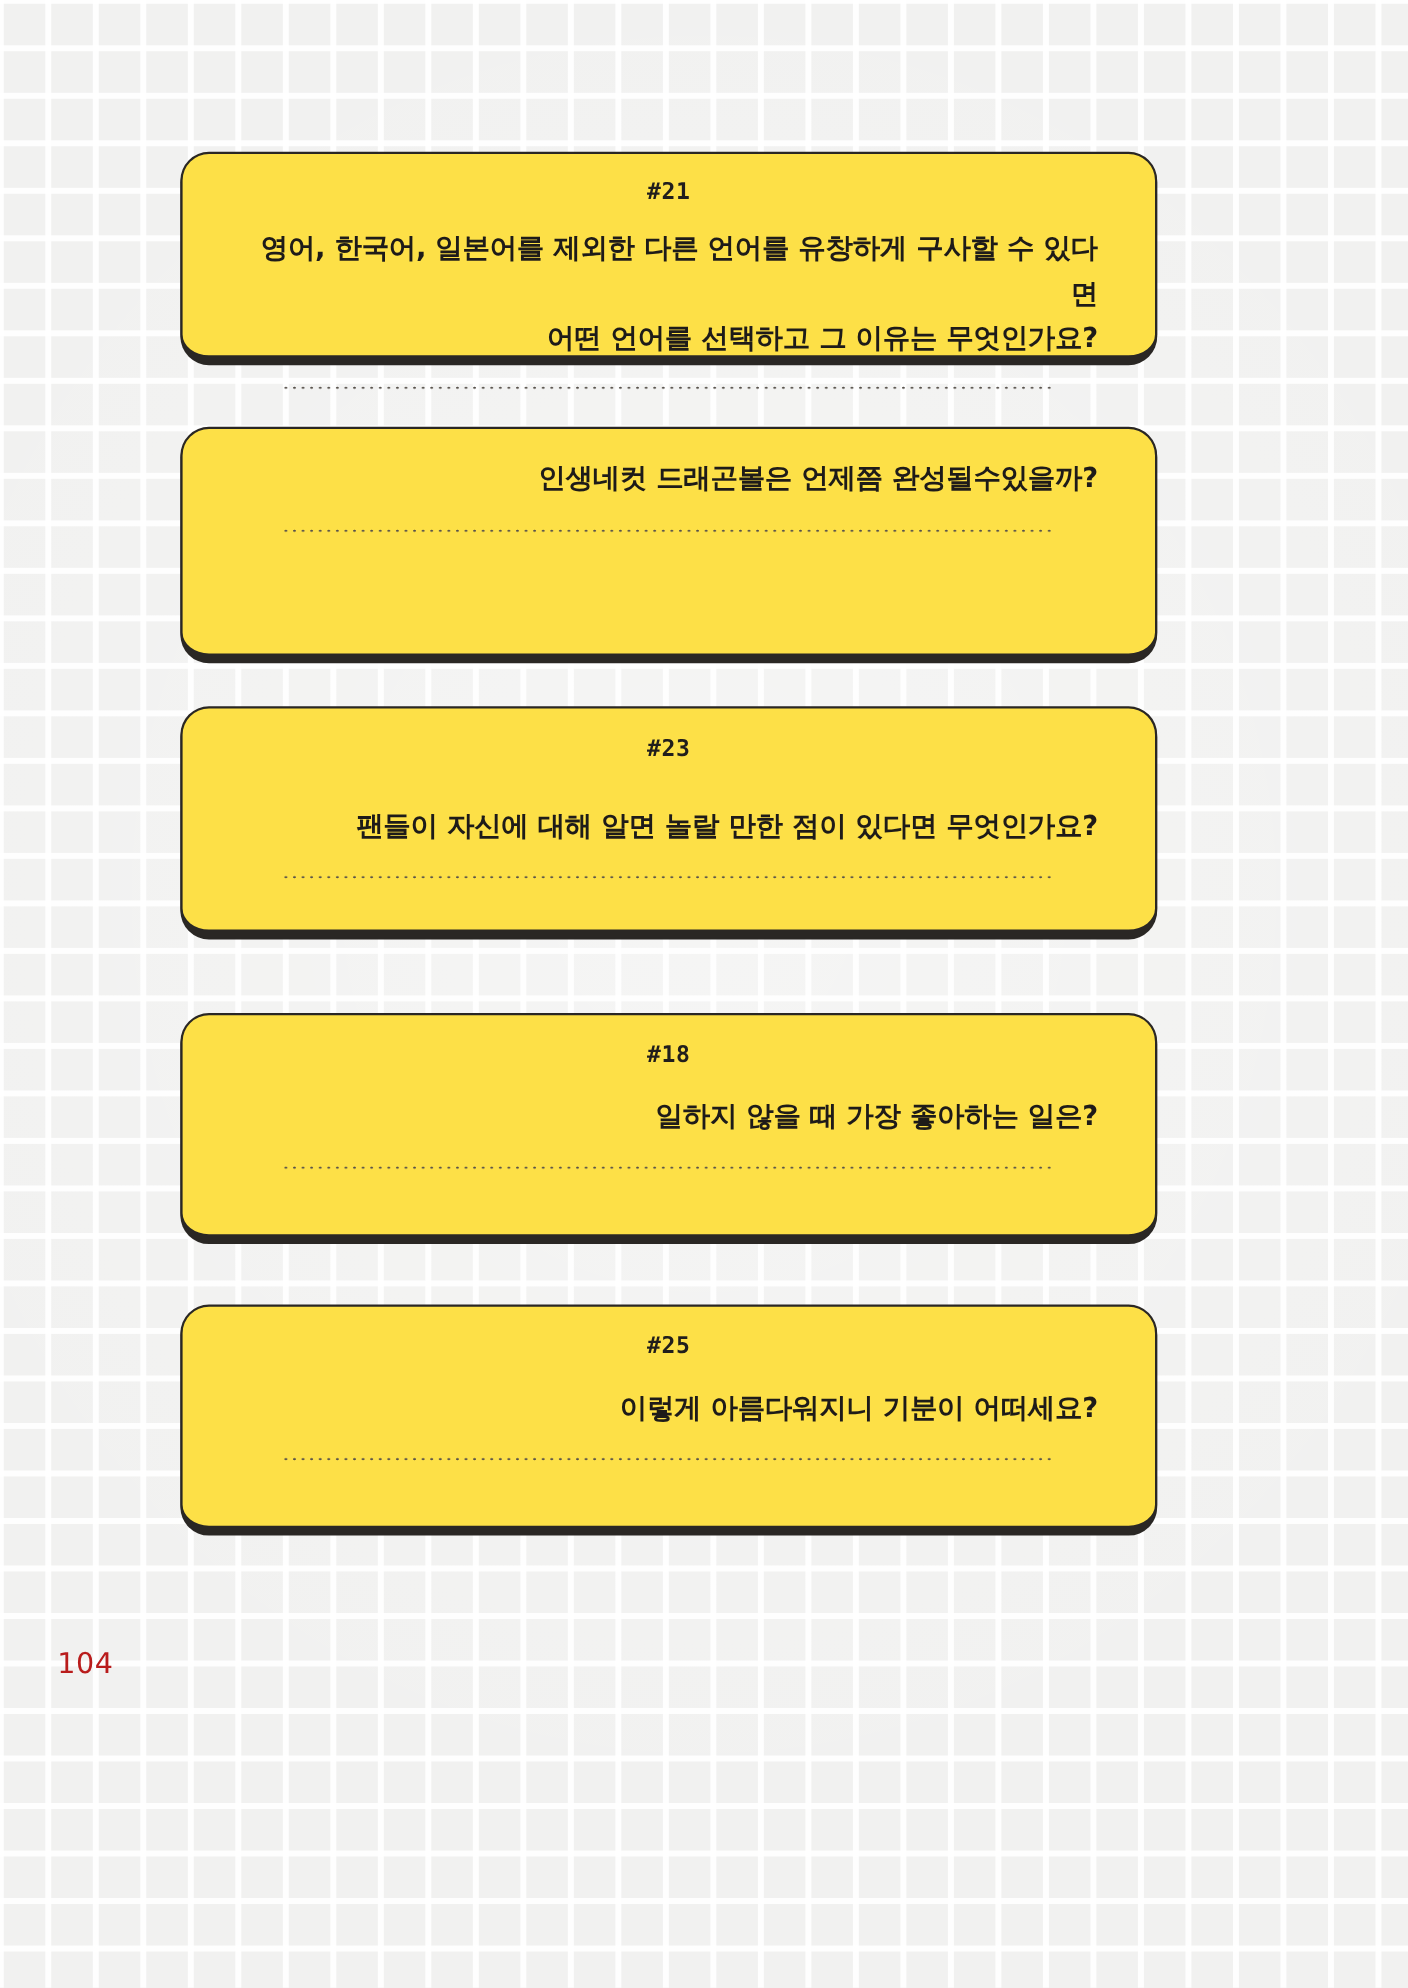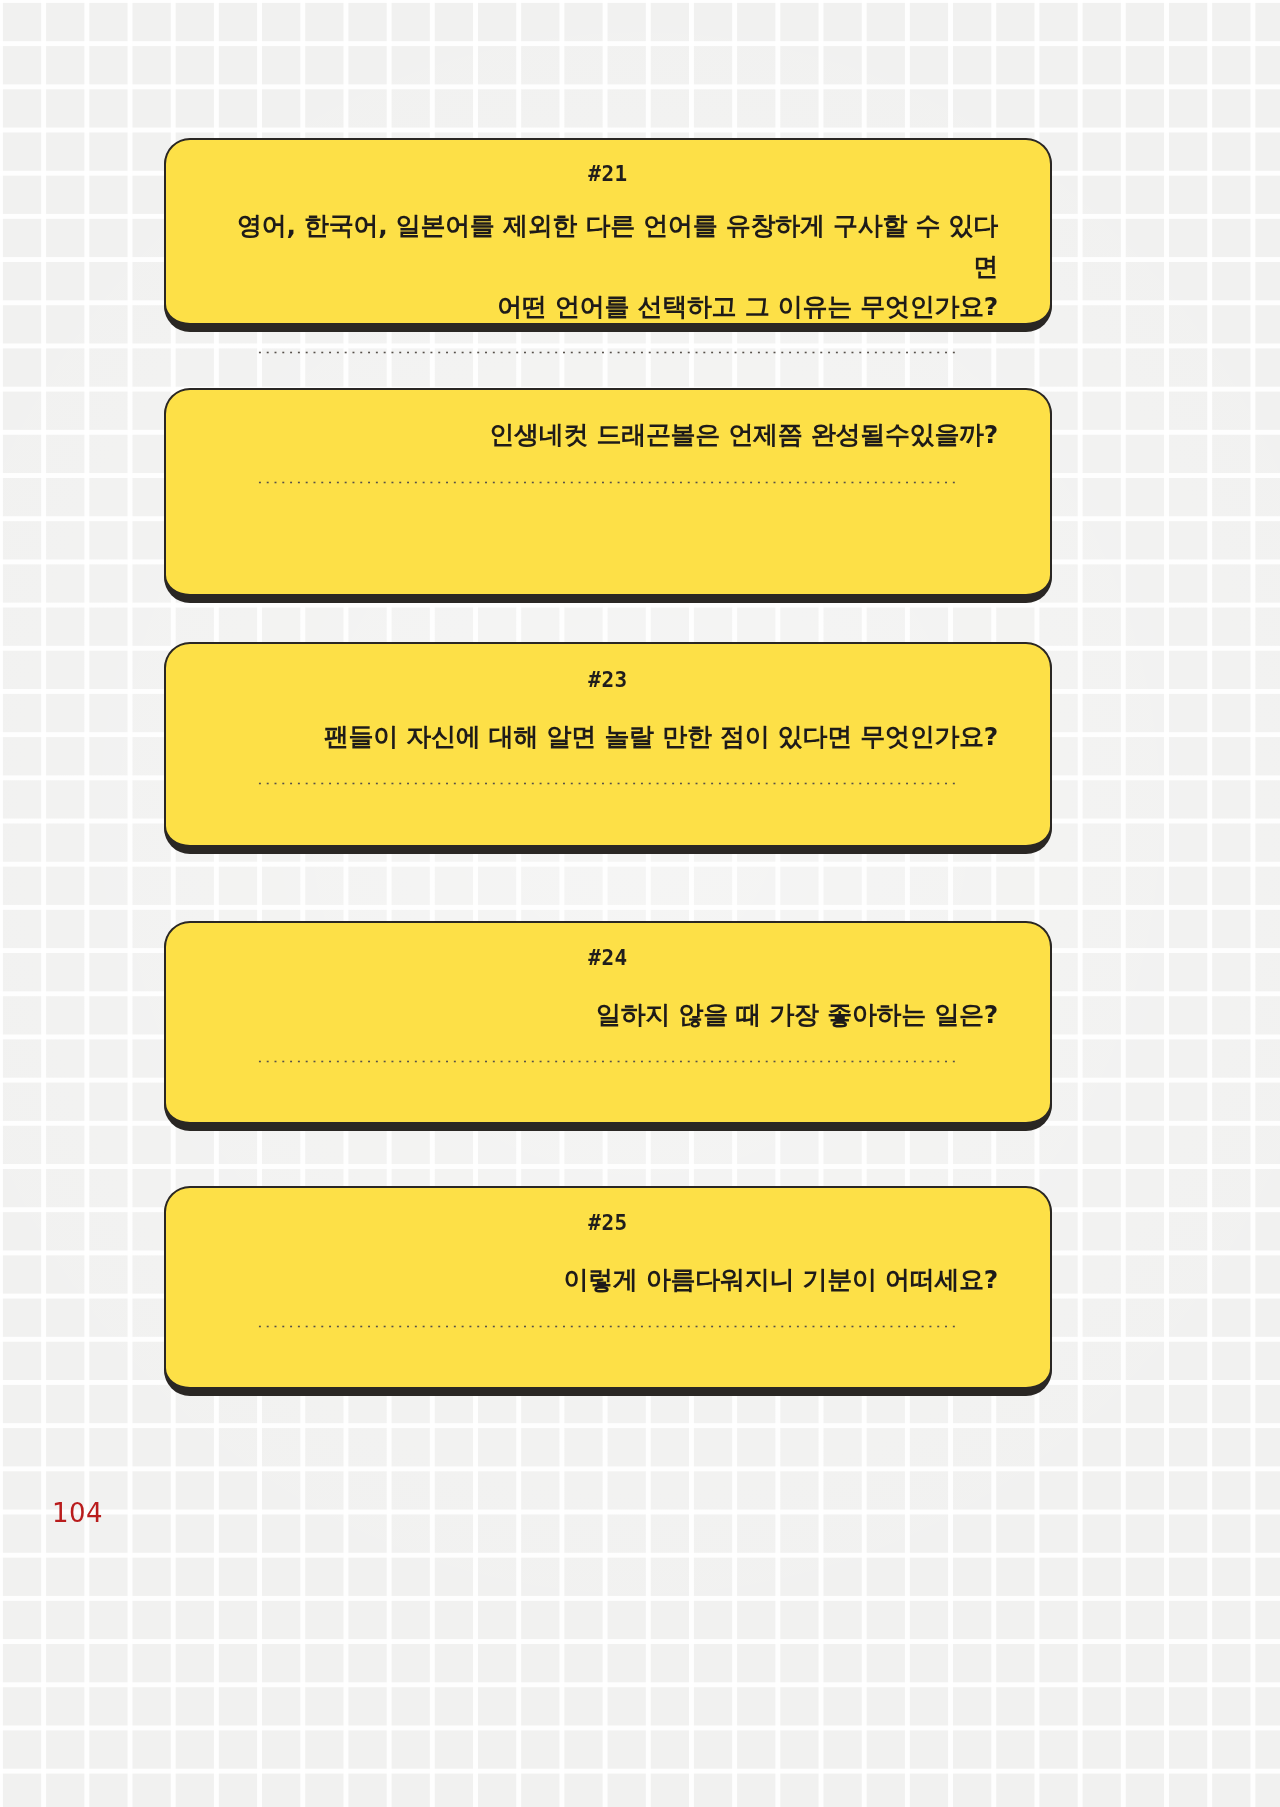--- a/index.html
+++ b/index.html
@@ -96,7 +96,7 @@
 
   #card-23 { top:642px;  height:210px; }
   #card-23 .card-number   { margin-top:24px; }
-  #card-23 .card-question { margin-top:25px; }
+  #card-23 .card-question { margin-top:39px; }
   #card-23 .dotted-rule   { margin-top:24px; margin-left:38px; margin-right:38px; }
 
   #card-24 { top:921px;  height:208px; }

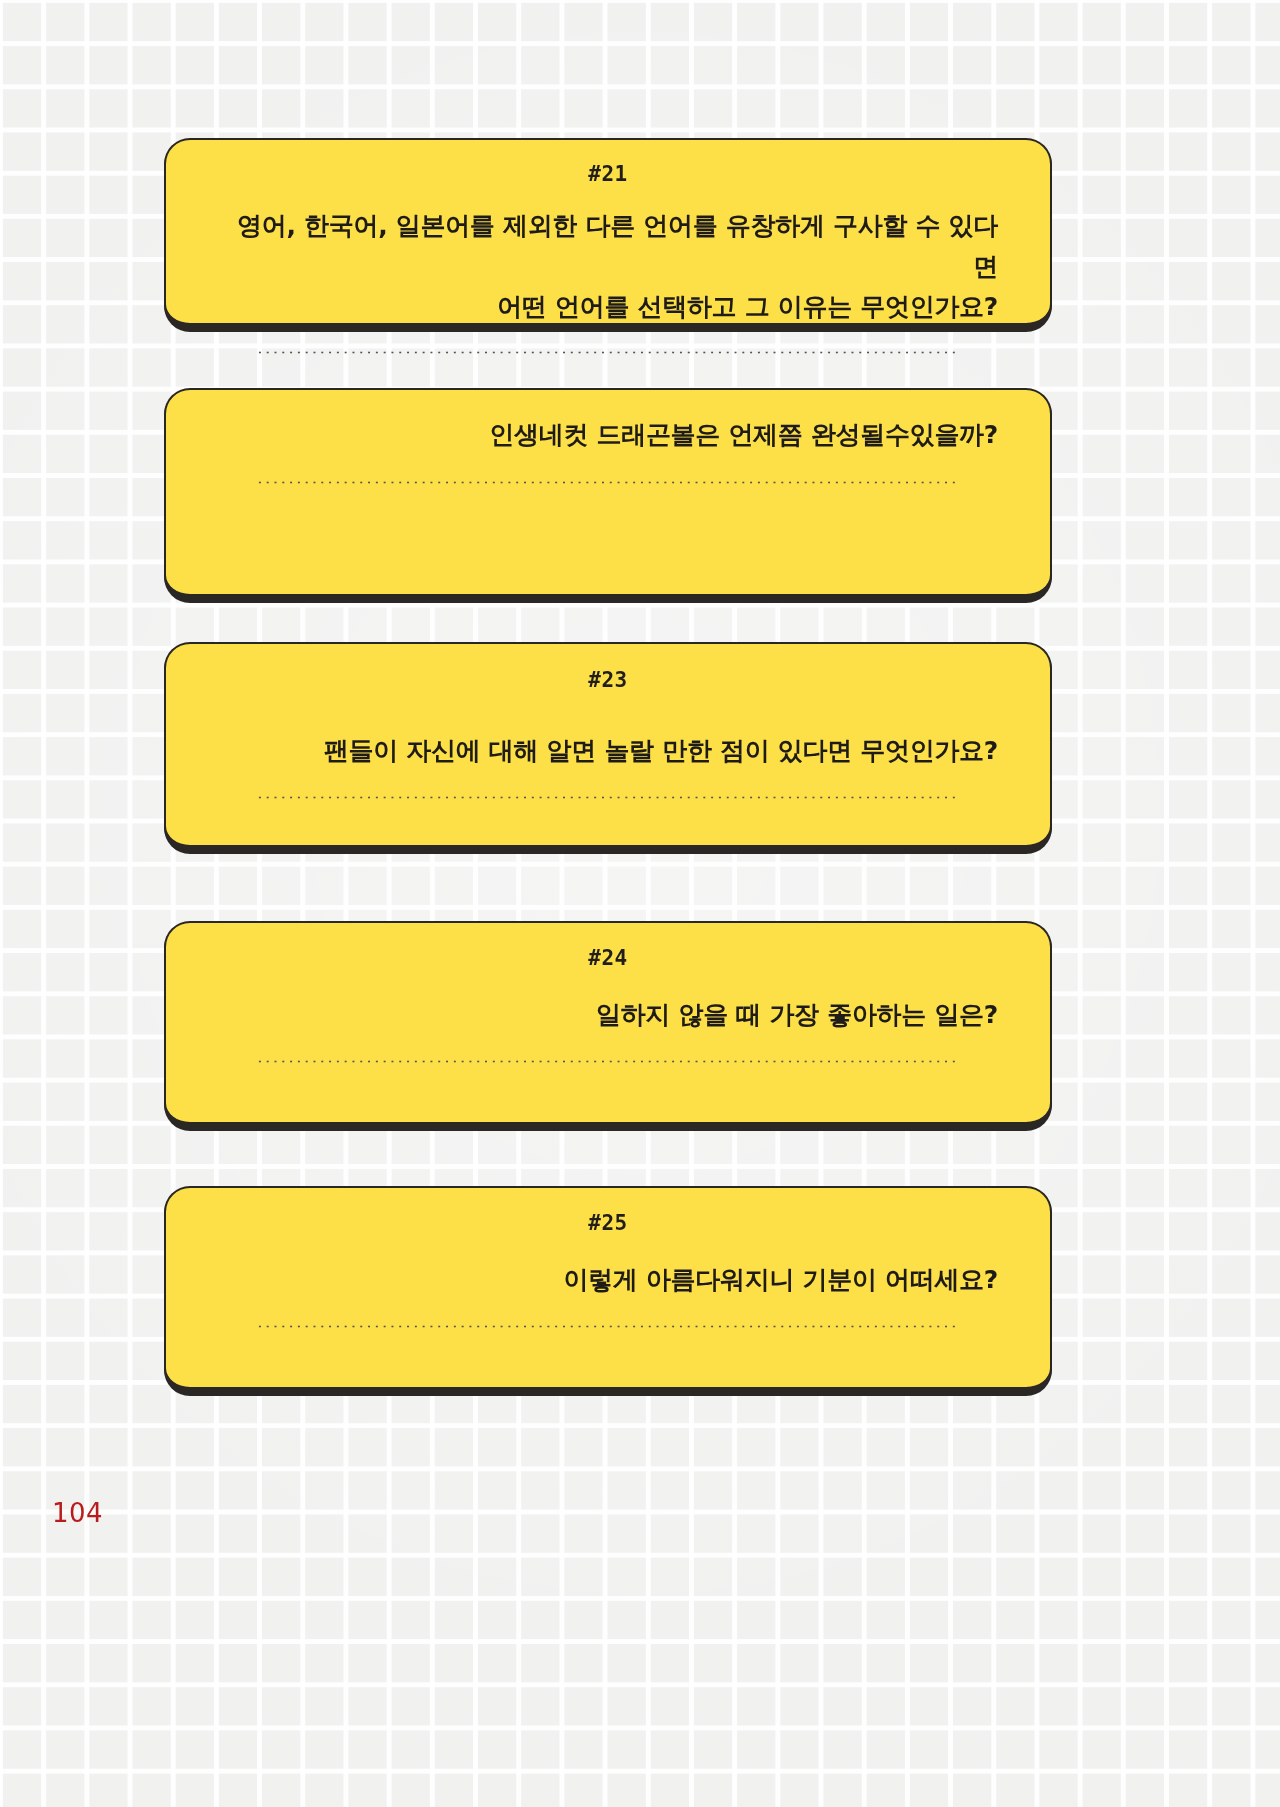--- a/index.html
+++ b/index.html
@@ -152,7 +152,7 @@
 
   <div class="card" id="card-24">
     <div class="card-inner">
-      <div class="card-number">#24</div>
+      <div class="card-number">#18</div>
       <div class="card-question">일하지 않을 때 가장 좋아하는 일은?</div>
       <div class="dotted-rule"></div>
     </div>

